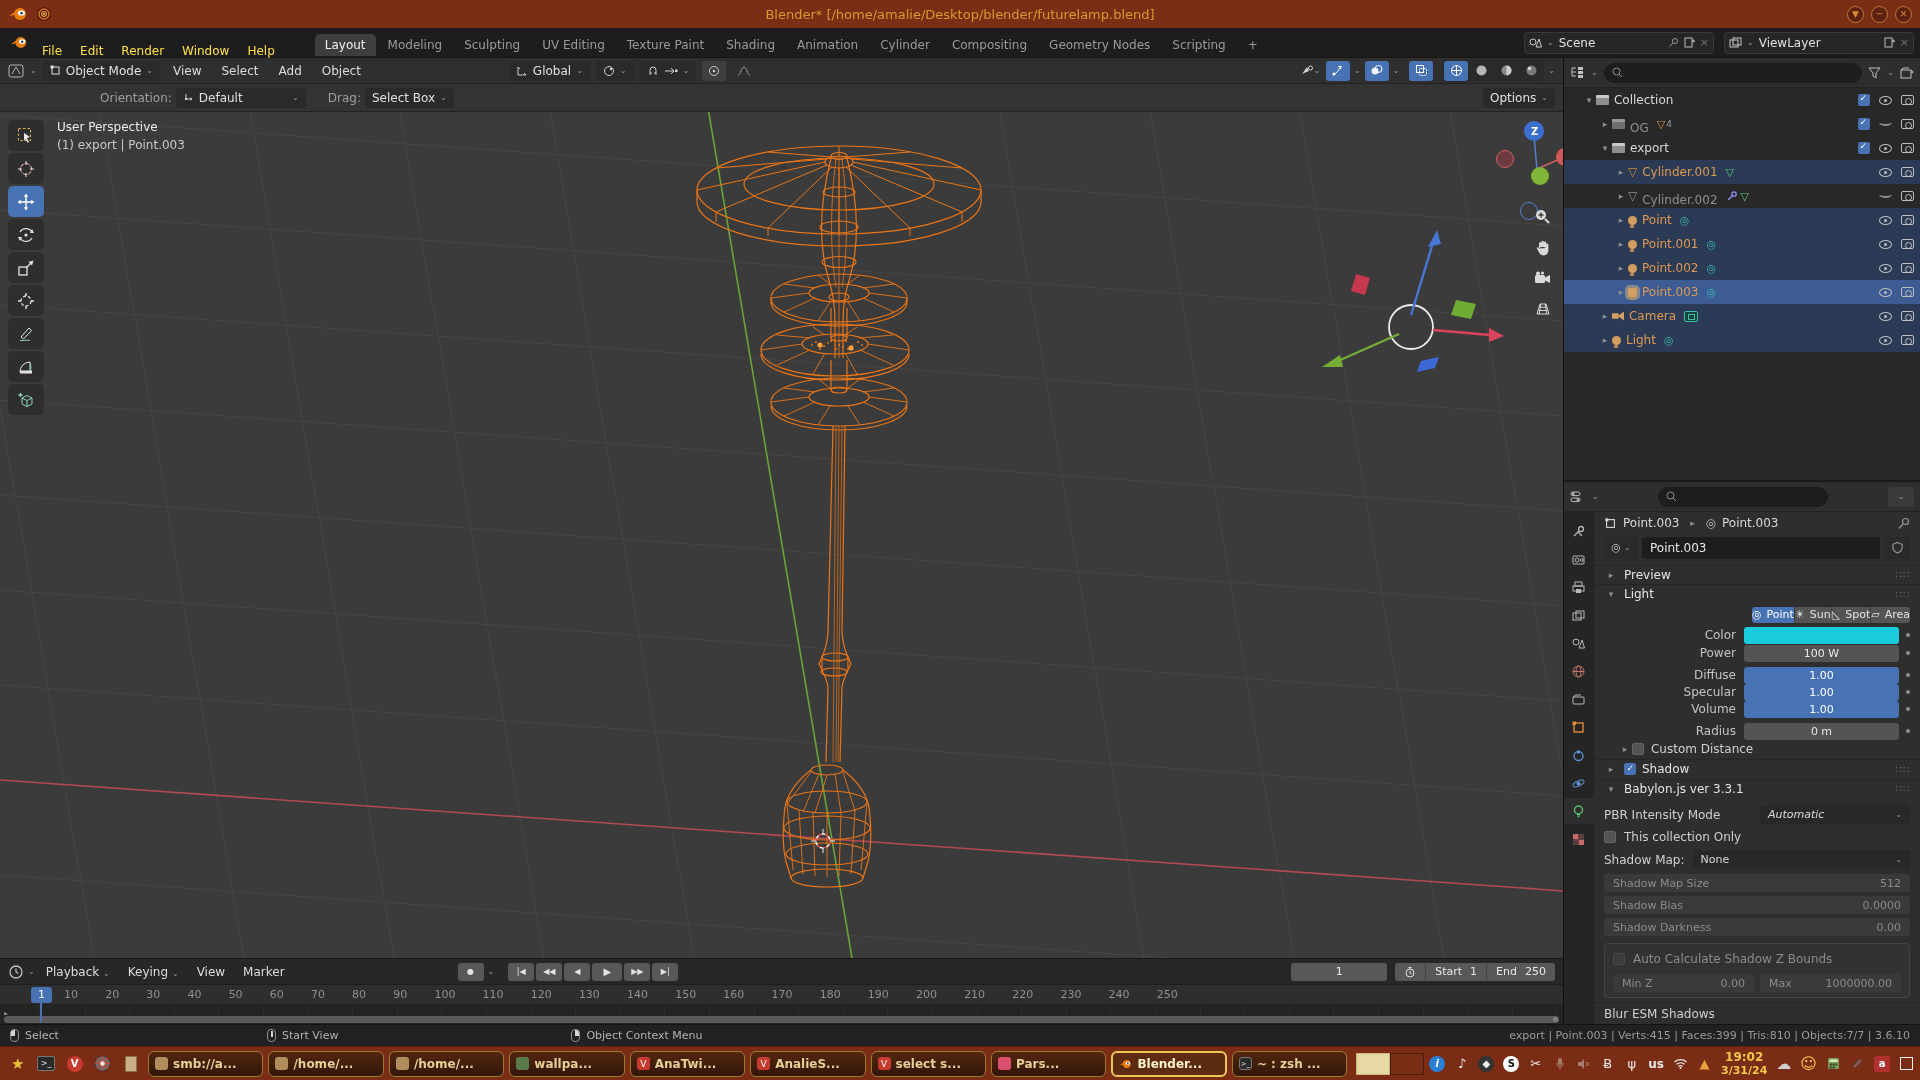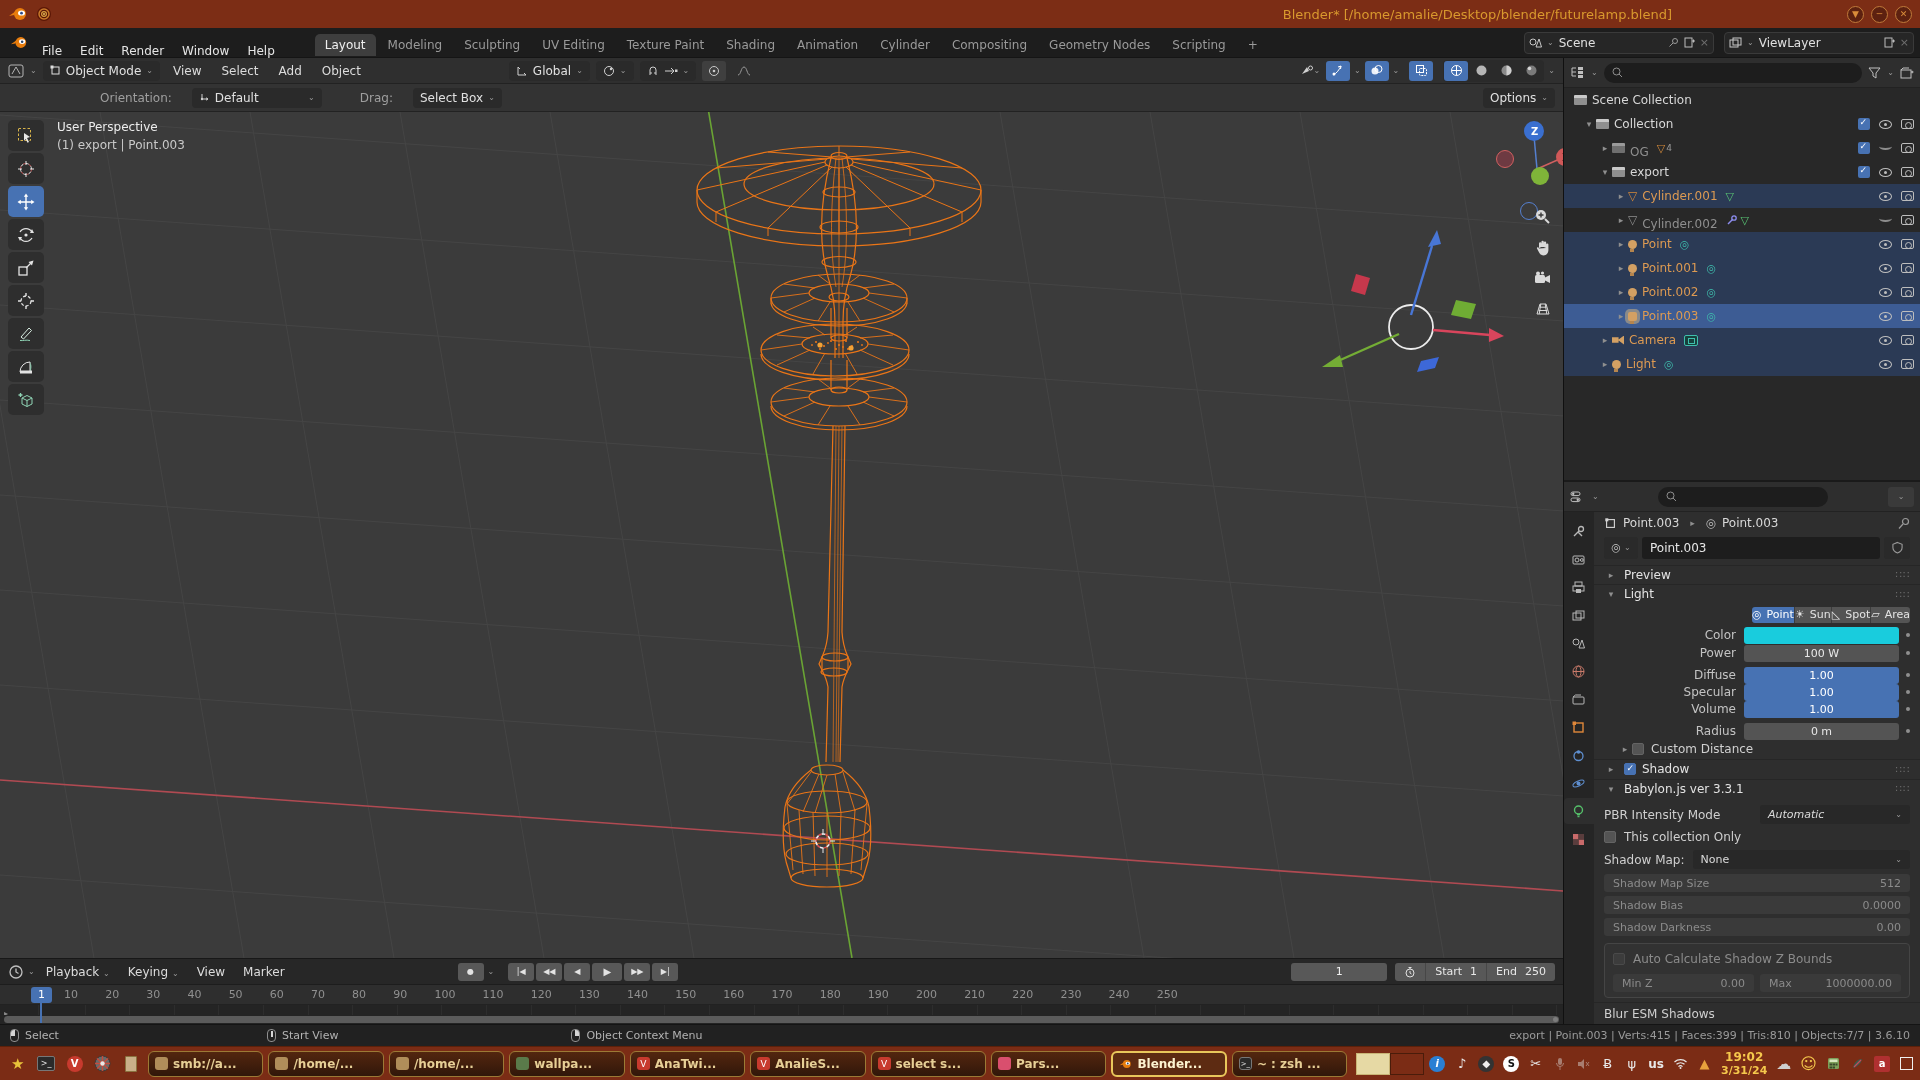--- a/index.html
+++ b/index.html
@@ -10,7 +10,7 @@
   
   .titlebar { height:28px; background:#7c2d15; display:flex; align-items:center; padding:0 8px; flex:0 0 auto; }
   .tb-icons { display:flex; gap:8px; align-items:center; width:240px; }
-  .tb-title { flex:1; text-align:right; color:#d9992e; font-size:13px; }
+  .tb-title { flex:1; text-align:center; color:#d9992e; font-size:13px; }
   .tb-ctrls { width:240px; display:flex; justify-content:flex-end; gap:7px; }
   .wbtn { width:17px; height:17px; border-radius:50%; background:#5d2110; border:1px solid #c07a3a; color:#d98c3a; font-size:9px; line-height:15px; text-align:center; }
 

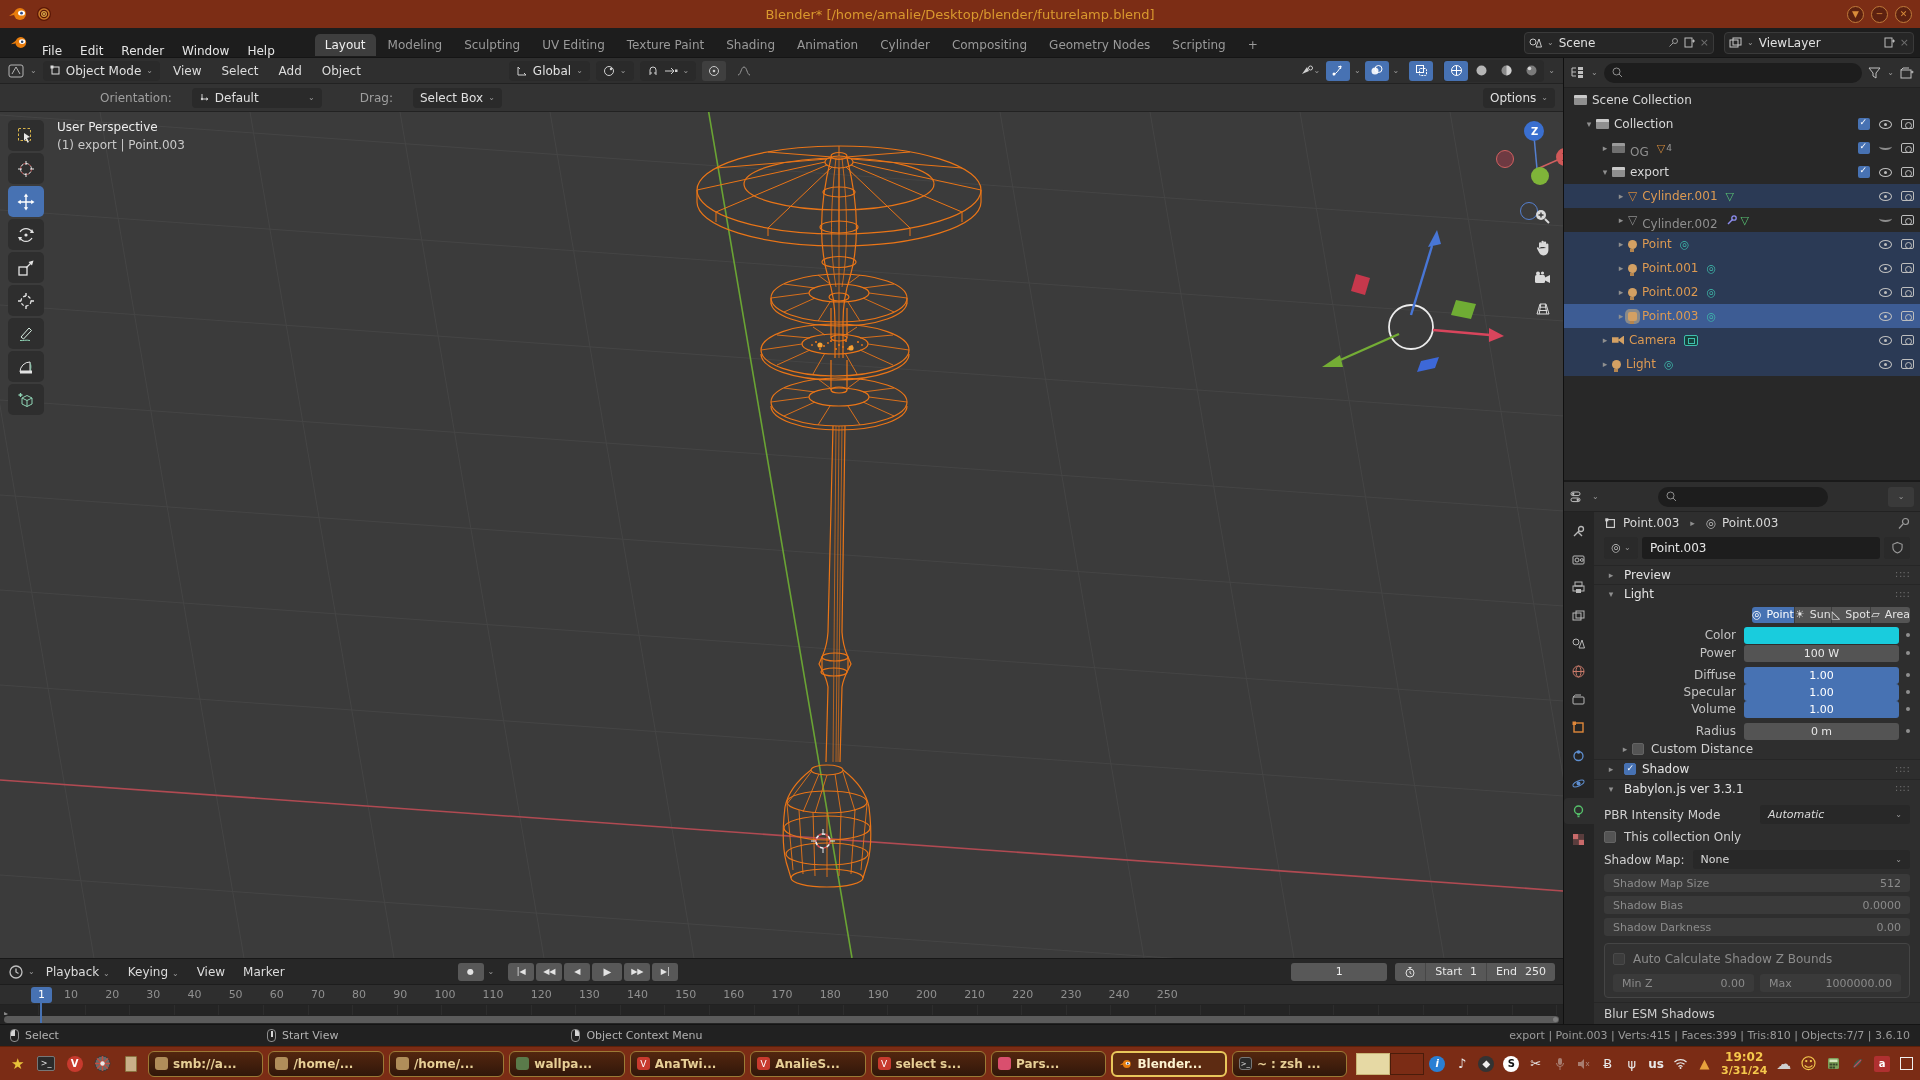--- a/index.html
+++ b/index.html
@@ -16,7 +16,7 @@
 
   
   .menubar { height:30px; background:#1d1d1d; display:flex; align-items:center; padding:0 6px; gap:2px; border-bottom:1px solid #151515; }
-  .menu-item { padding:3px 8px; color:#e5e5e5; border-radius:3px;margin-top:16px; }
+  .menu-item { padding:3px 8px; color:#fde047; border-radius:3px;margin-top:16px; }
   .wtab { padding:4px 10px; color:#9a9a9a; border-radius:5px 5px 0 0; margin-top:4px; }
   .wtab.active { background:#3e3e3e; color:#f0f0f0; }
   .mb-right { margin-left:auto; display:flex; gap:10px; align-items:center; }

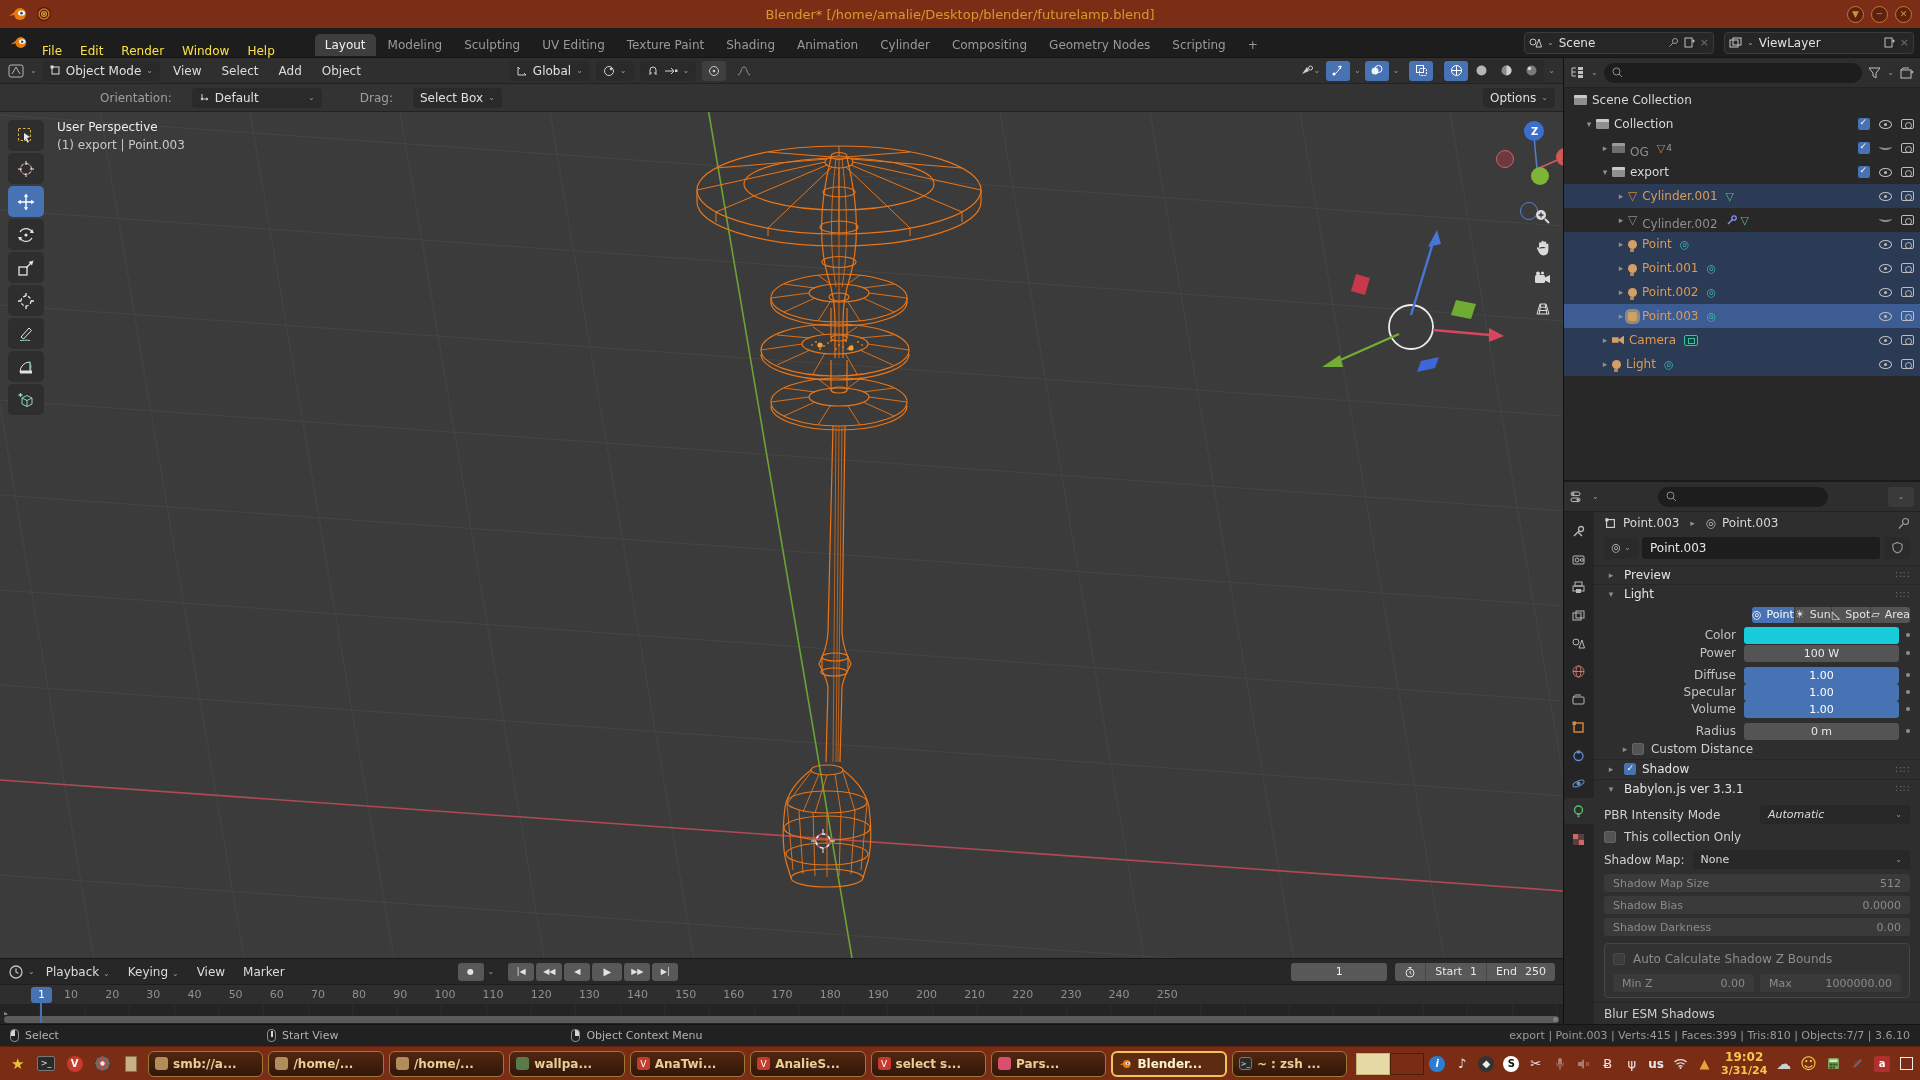--- a/index.html
+++ b/index.html
@@ -31,7 +31,7 @@
 
   
   .vp-header { height:26px; background:#2f2f2f; display:flex; align-items:center; padding:0 8px; gap:6px; border-bottom:1px solid #222; }
-  .vp-tools { height:28px; background:#333333; display:flex; align-items:center; padding:0 8px; gap:20px; border-bottom:1px solid #222; }
+  .vp-tools { height:28px; background:#333333; display:flex; align-items:center; padding:0 8px; gap:4px; border-bottom:1px solid #222; }
   .hbtn { display:flex; align-items:center; gap:5px; background:#2a2a2a; border-radius:4px; height:20px; padding:0 7px; color:#e0e0e0; }
   .hmenu { padding:2px 7px; color:#dcdcdc; }
   .chev { font-size:8px; color:#9a9a9a; }

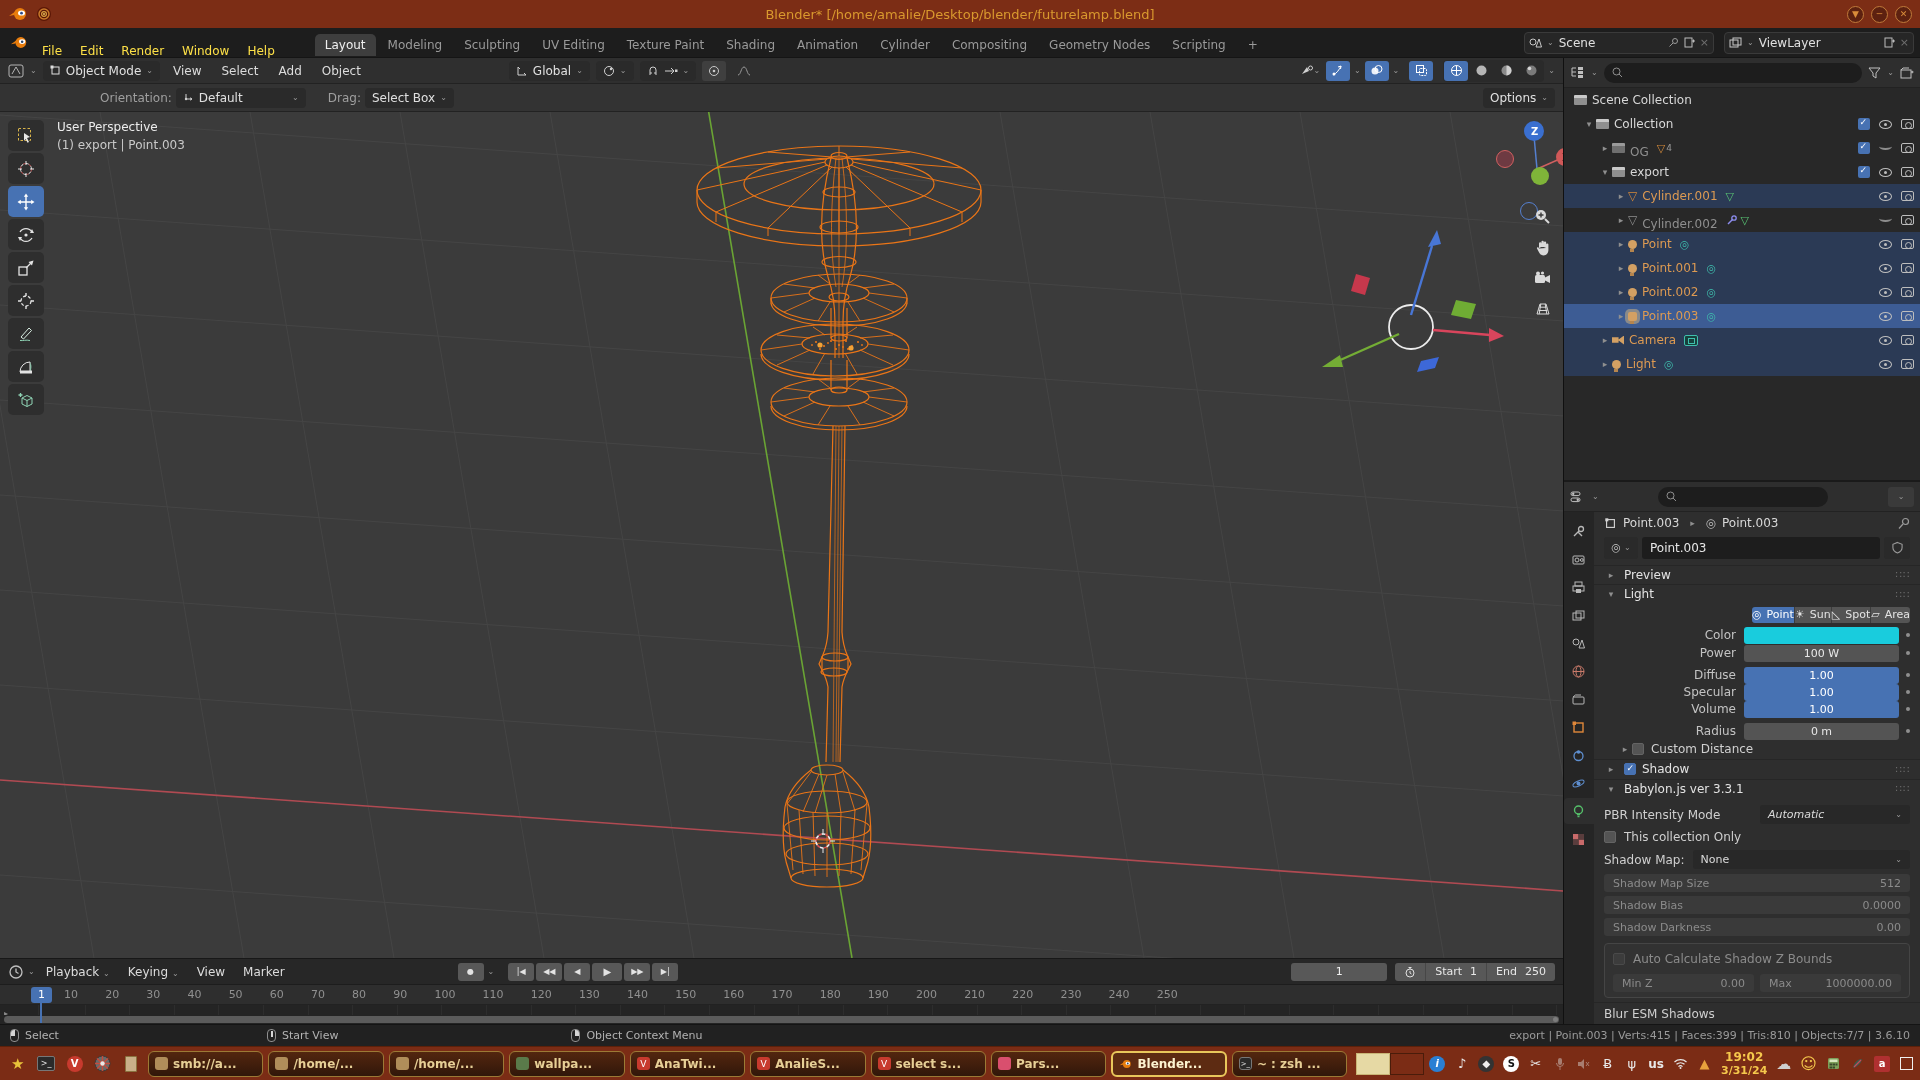--- a/index.html
+++ b/index.html
@@ -824,10 +824,6 @@
           </span>
         </div>
 
-        <div class="orow" style="padding-left:10px;">
-          <span class="oi-coll"></span>
-          <span class="olabel">Scene Collection</span>
-        </div>
         <div class="orow" style="padding-left:18px;">
           <span class="arr">▾</span>
           <span class="oi-coll"></span>

